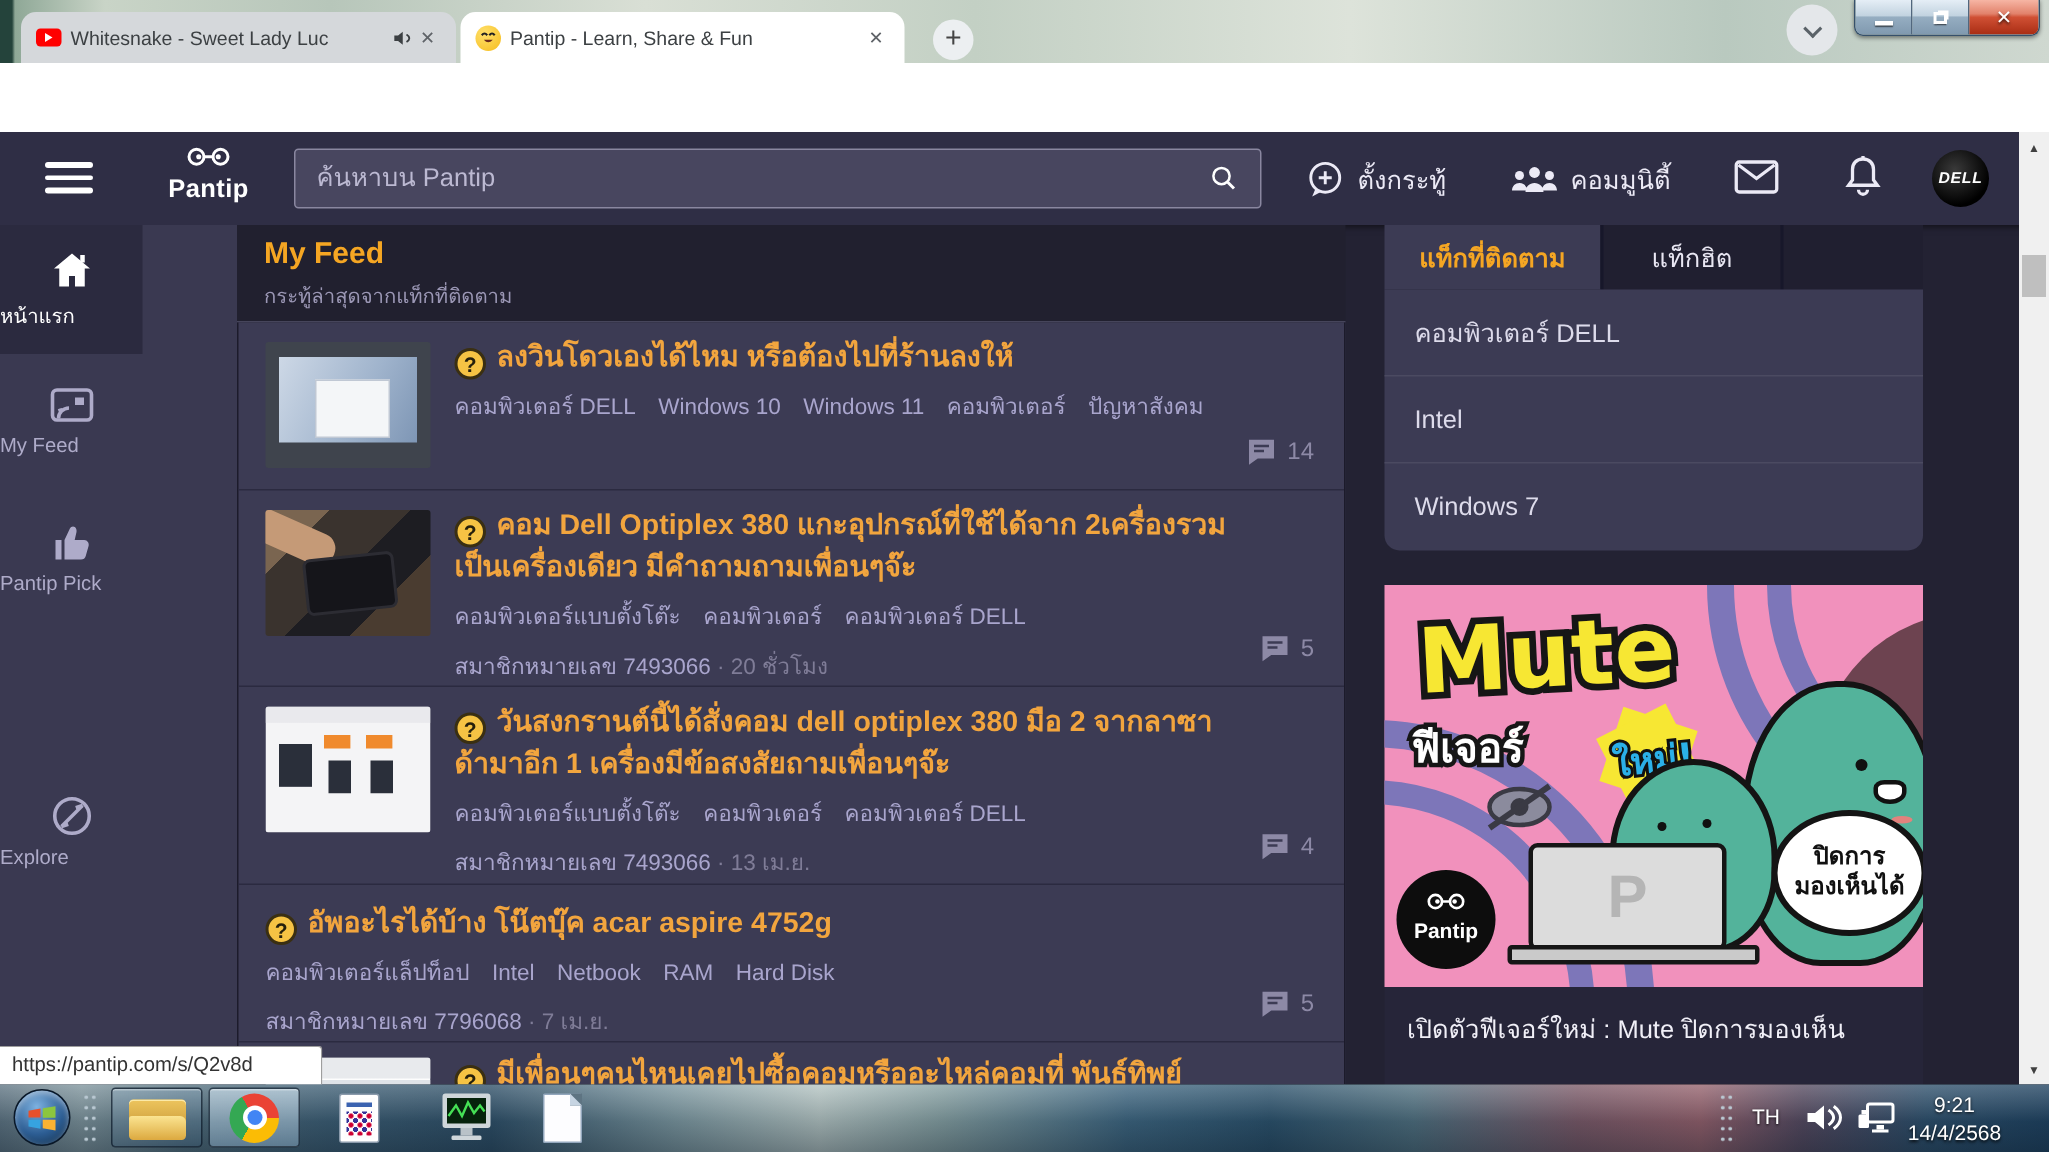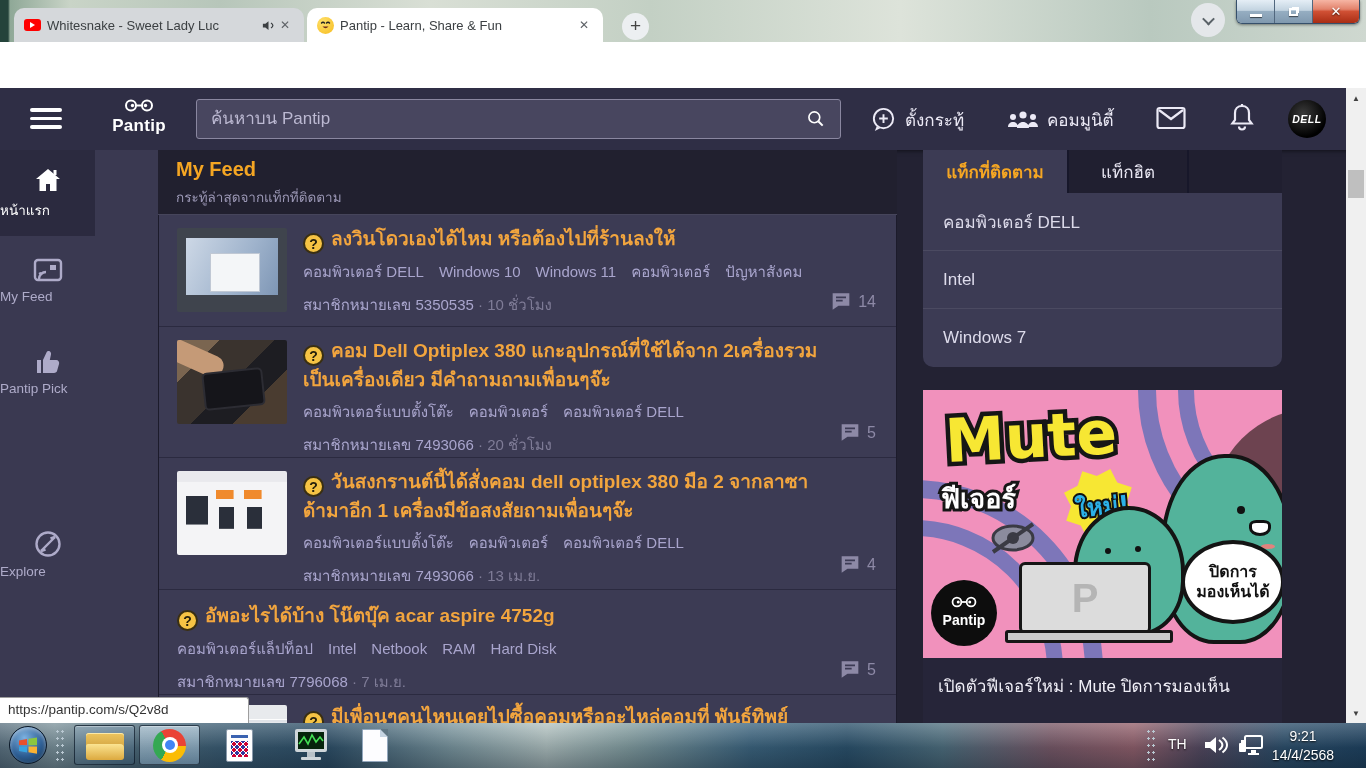--- a/index.html
+++ b/index.html
@@ -402,10 +402,6 @@
             <div class="fi-tags">
               <span>คอมพิวเตอร์ DELL</span><span>Windows 10</span><span>Windows 11</span><span>คอมพิวเตอร์</span><span>ปัญหาสังคม</span>
             </div>
-            <div class="fi-meta">
-              <span>สมาชิกหมายเลข 5350535</span>
-              <span class="dim"> <span>·</span> <span>10 ชั่วโมง</span></span>
-            </div>
           </div>
           <div class="fi-com">
             <svg width="20" height="19" viewBox="0 0 24 22">

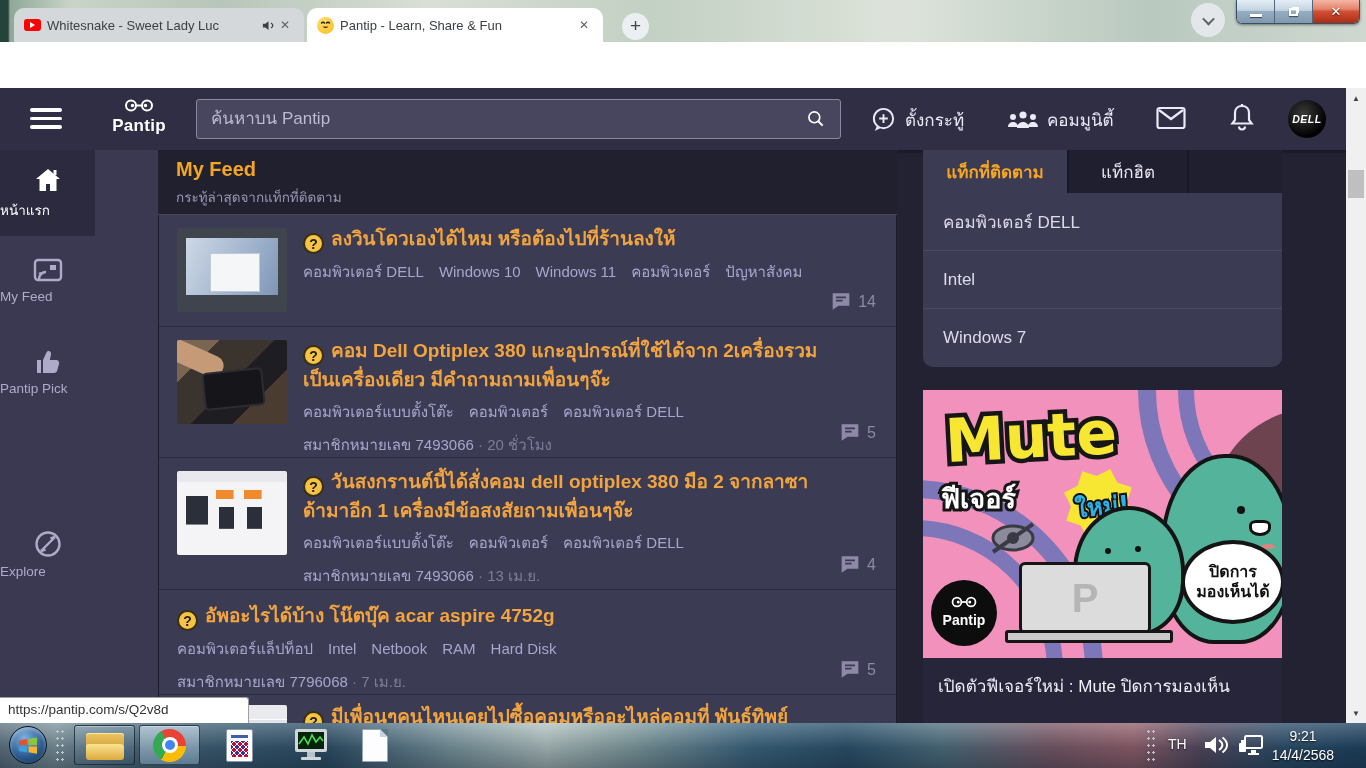--- a/index.html
+++ b/index.html
@@ -143,7 +143,7 @@
   .sbar .thumbv { position:absolute; left:2px; top:82px; width:16px; height:28px; background:#bfbfbf; }
 
   
-  .statusbb { position:absolute; left:0; top:697px; height:26px; width:249px; background:#fff; border:1px solid #9e9e9e; border-left:none; border-bottom:none;
+  .statusbb { position:absolute; left:0; top:697px; height:26px; width:215px; background:#fff; border:1px solid #9e9e9e; border-left:none; border-bottom:none;
     border-radius:0 3px 0 0; font-size:13.5px; color:#333; line-height:24px; padding-left:8px; z-index:8; }
 
   

